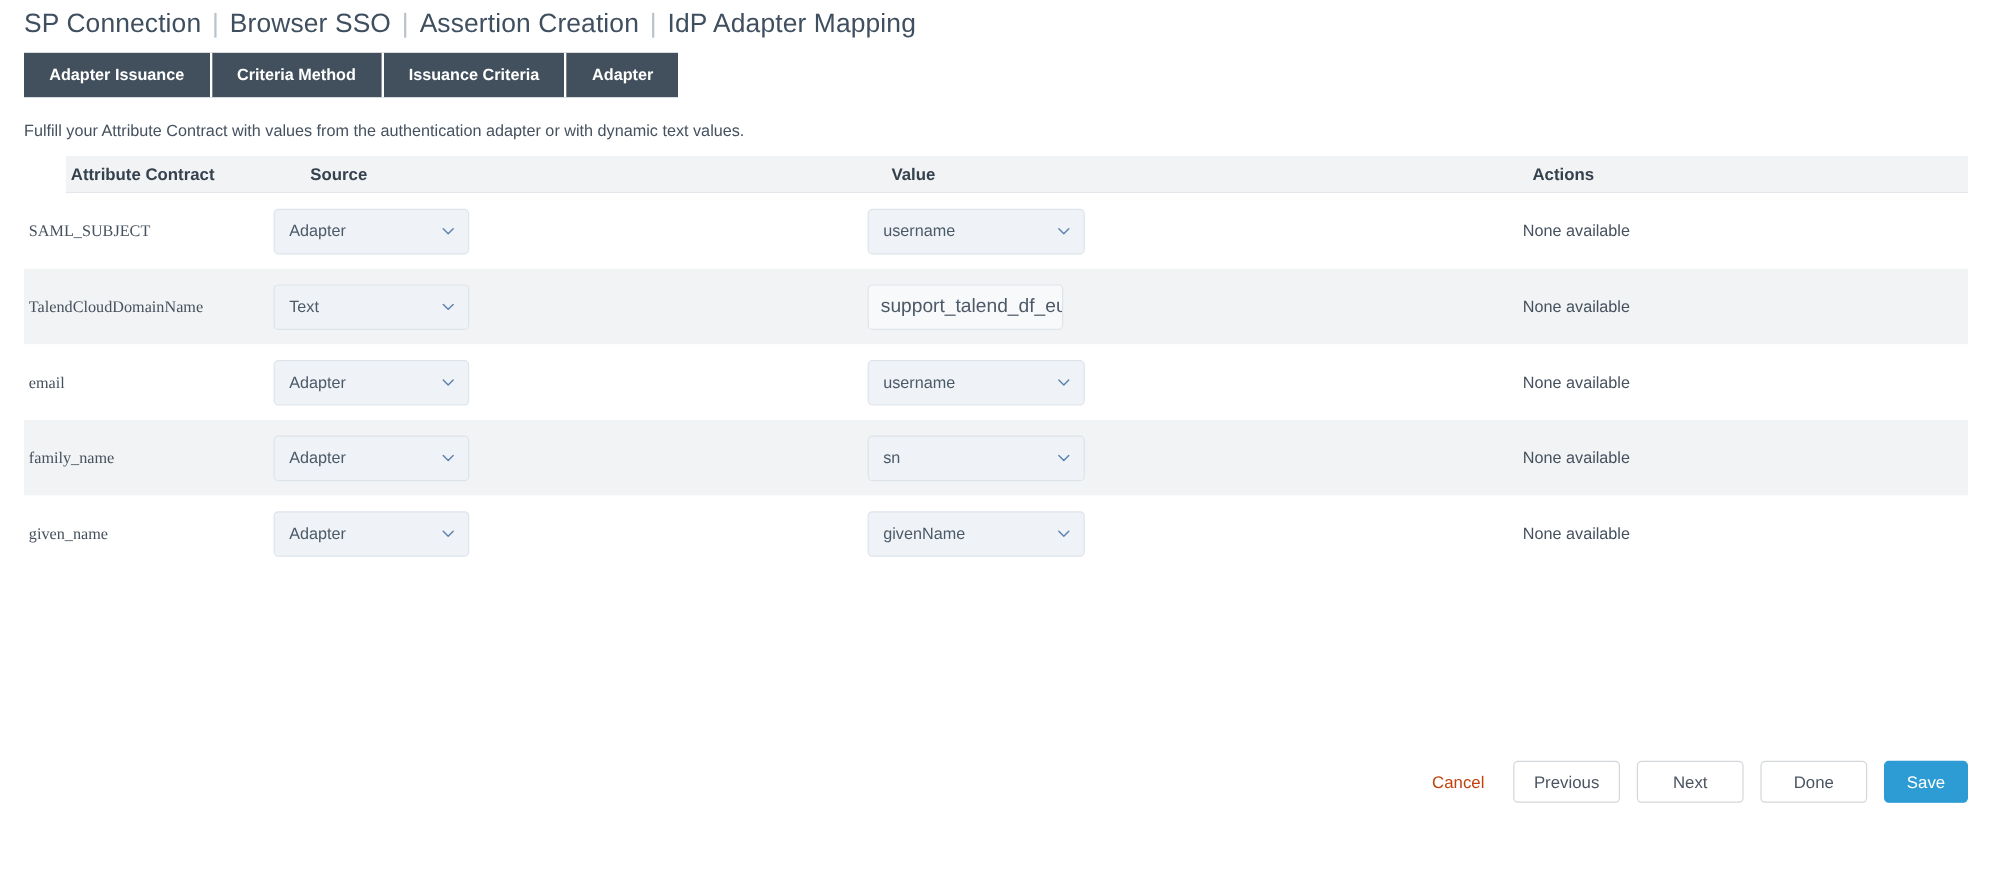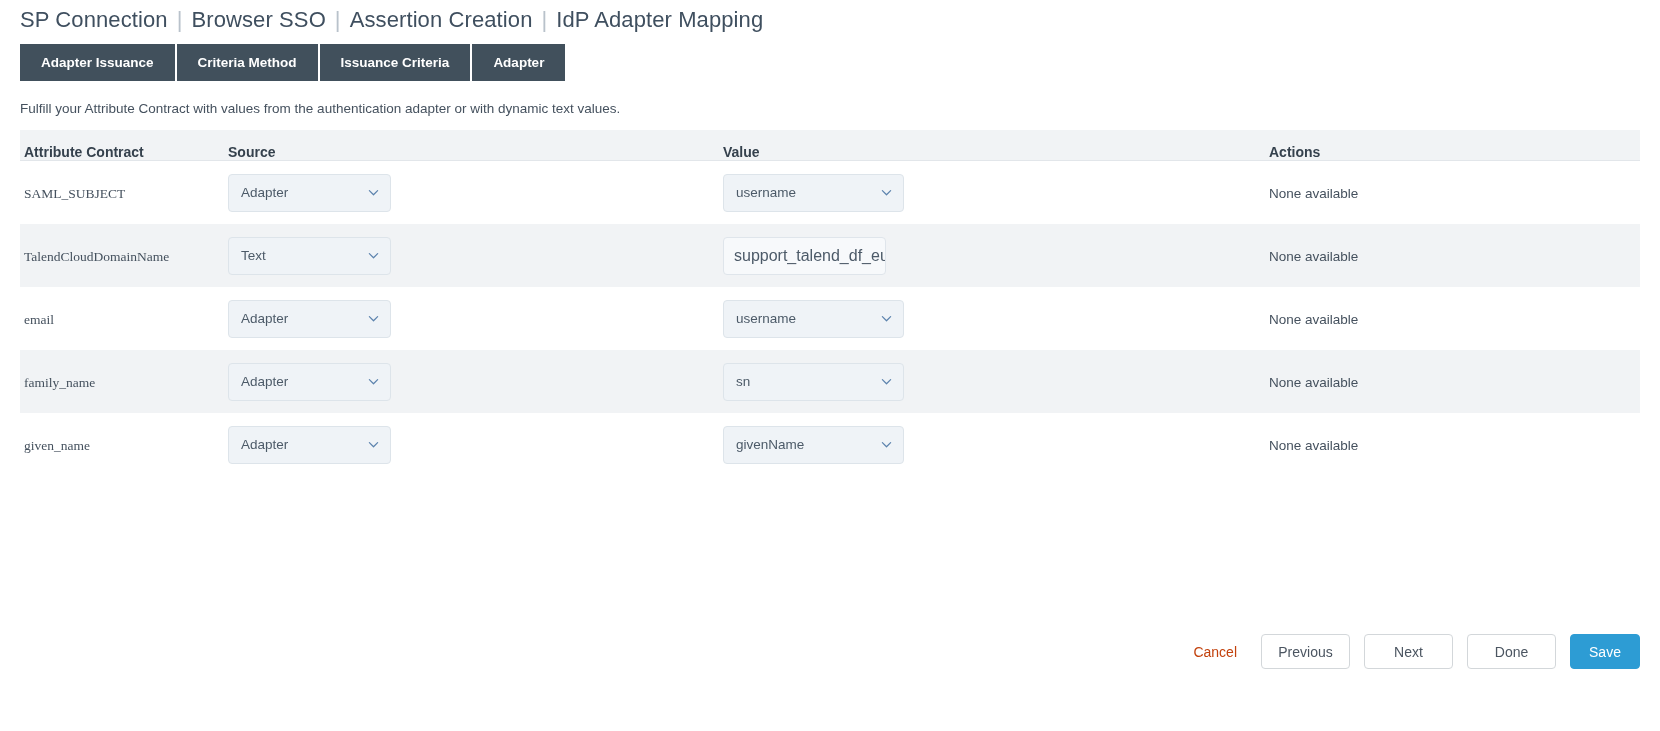--- a/index.html
+++ b/index.html
@@ -89,10 +89,11 @@
   }
   .thead {
     display: flex;
-    align-items: flex-end;
+    align-items: center;
     height: 31px;
     background: #f1f3f5;
     border-bottom: 1px solid #e2e6ea;
+    margin-left: 35px;
   }
   .thead .th {
     font-size: 14px;

